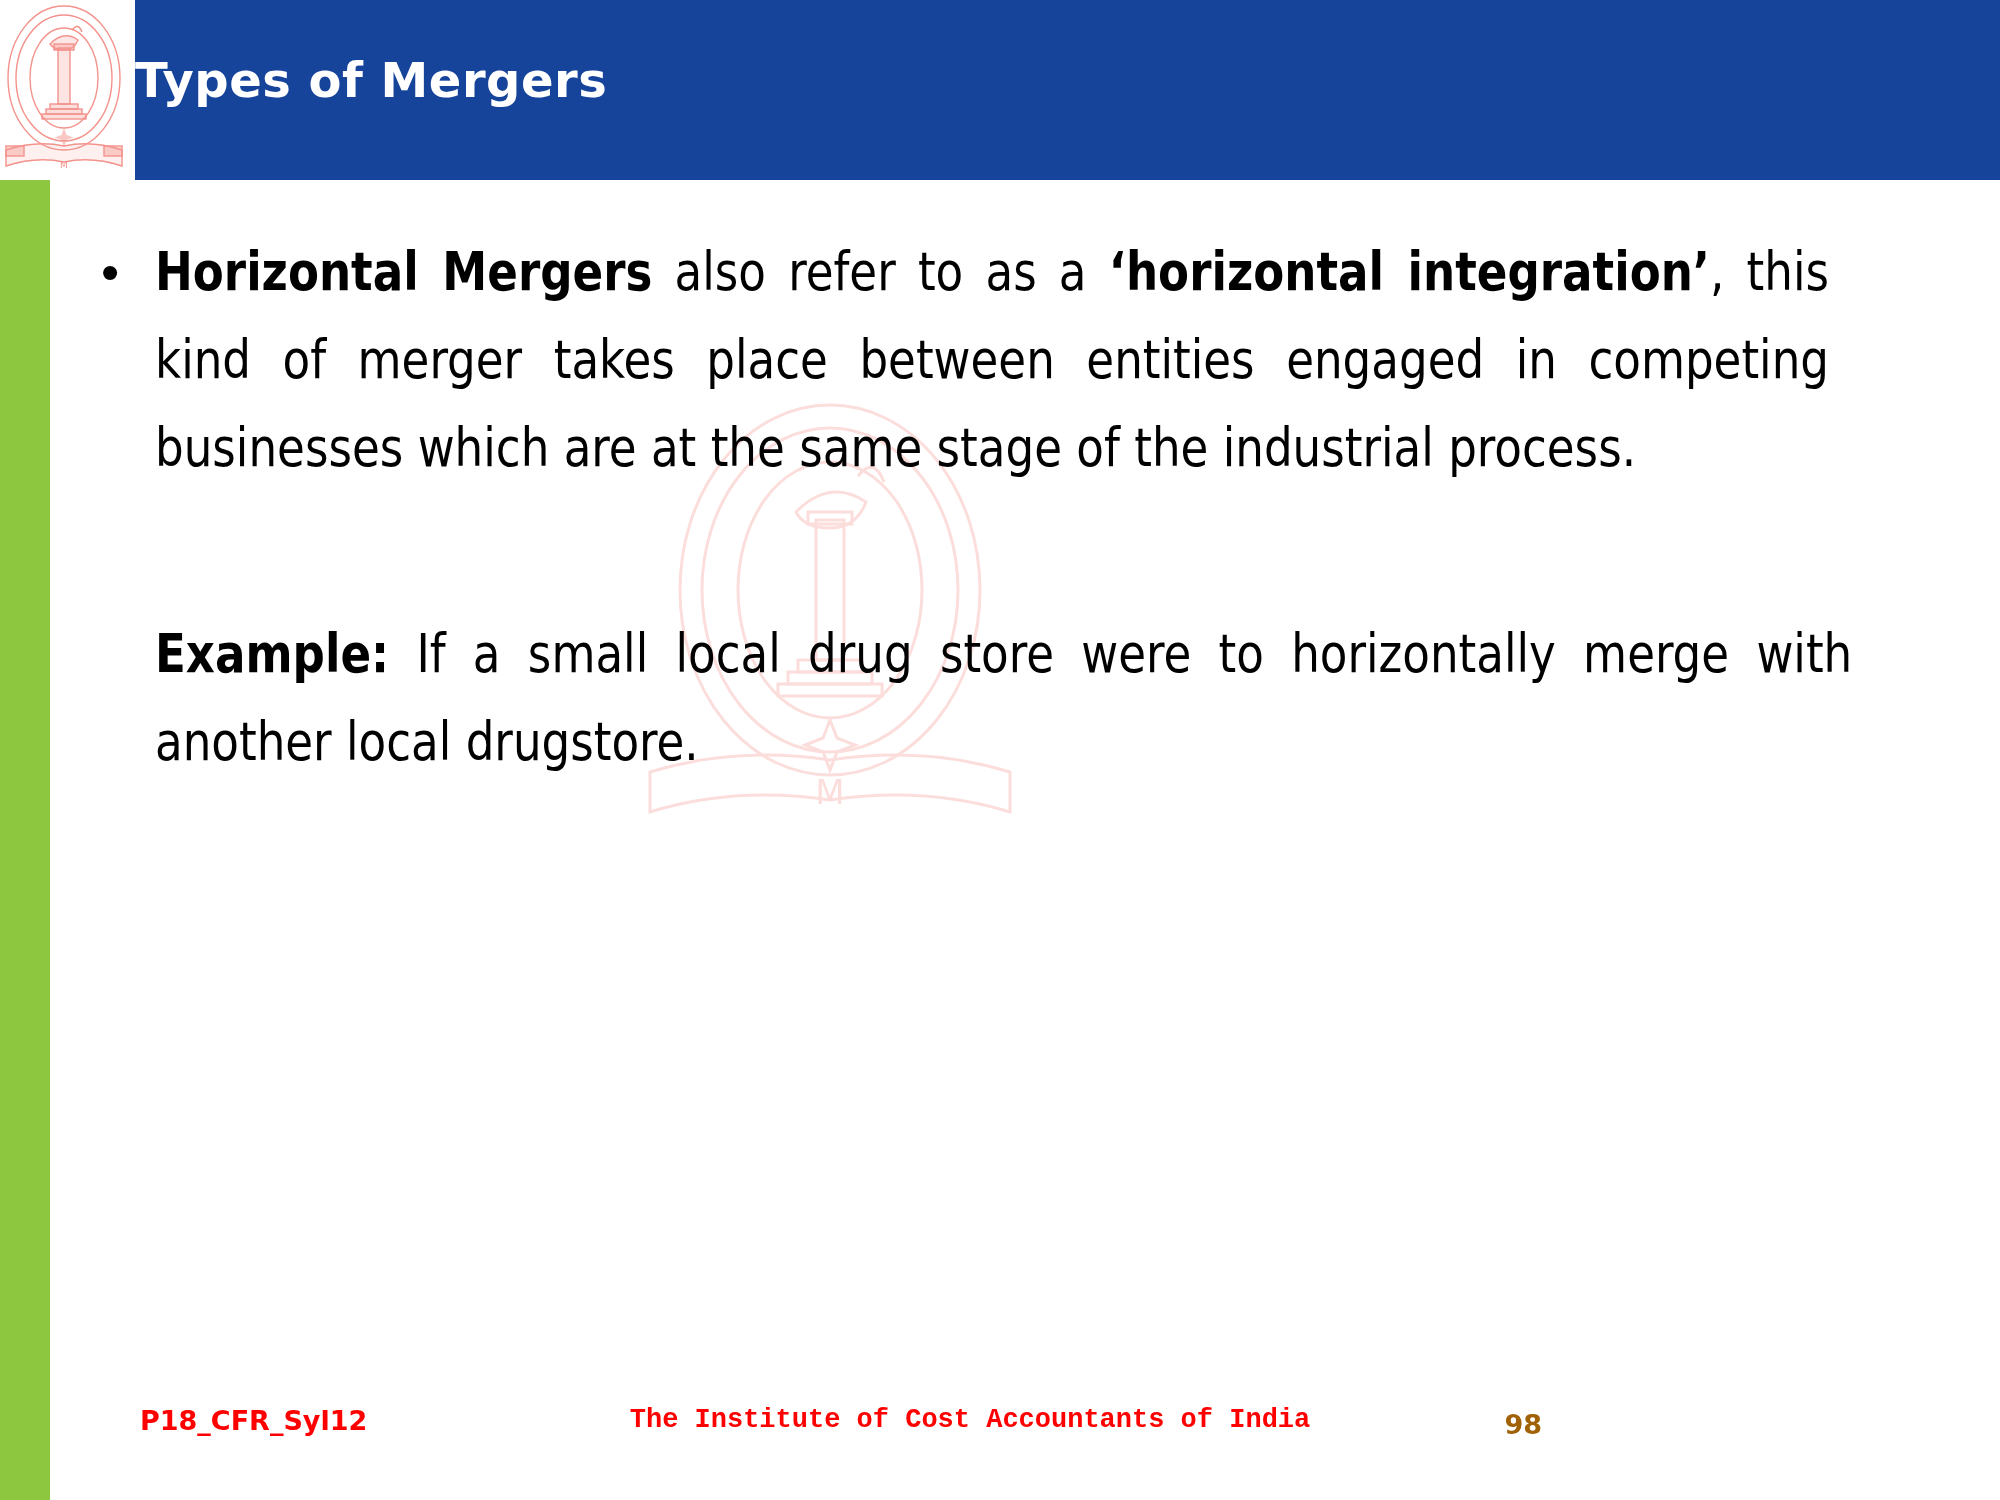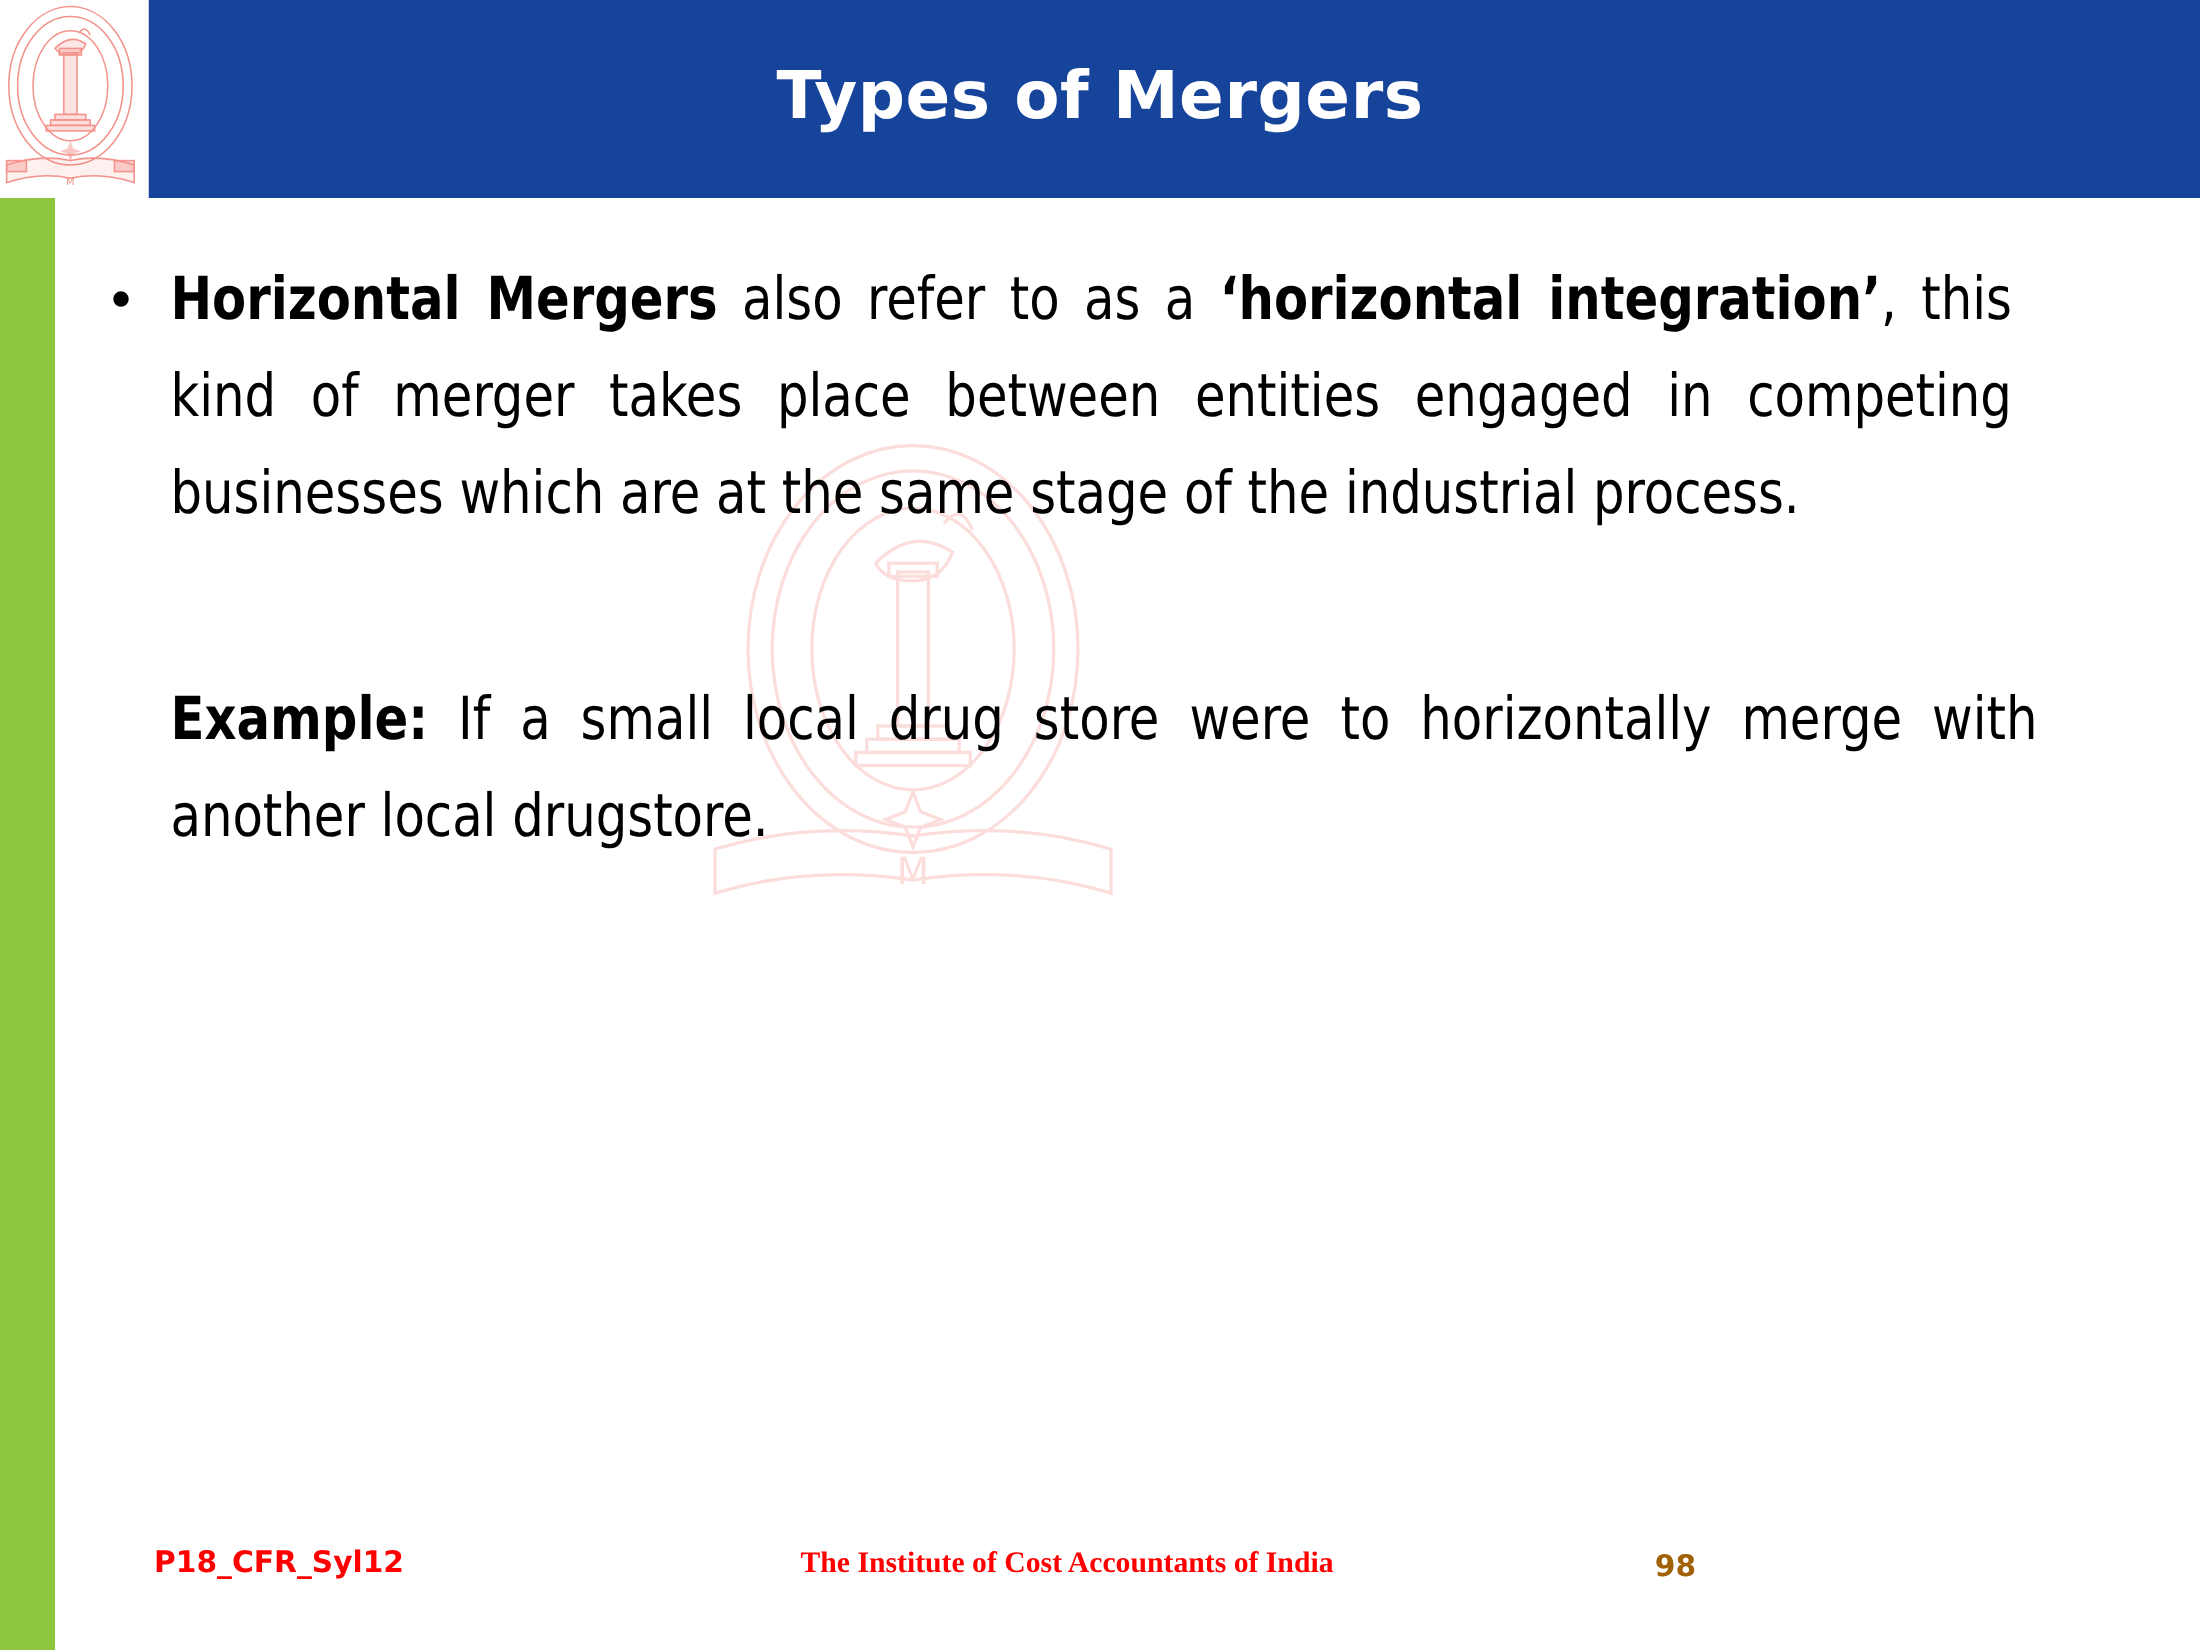--- a/index.html
+++ b/index.html
@@ -29,9 +29,9 @@
     left: 135px;
     top: 52px;
     width: 1730px;
-    text-align: center;
+    text-align: left;
     color: #ffffff;
-    font-size: 60px;
+    font-size: 48px;
     font-weight: bold;
     letter-spacing: 0.5px;
     font-family: "DejaVu Sans", sans-serif;

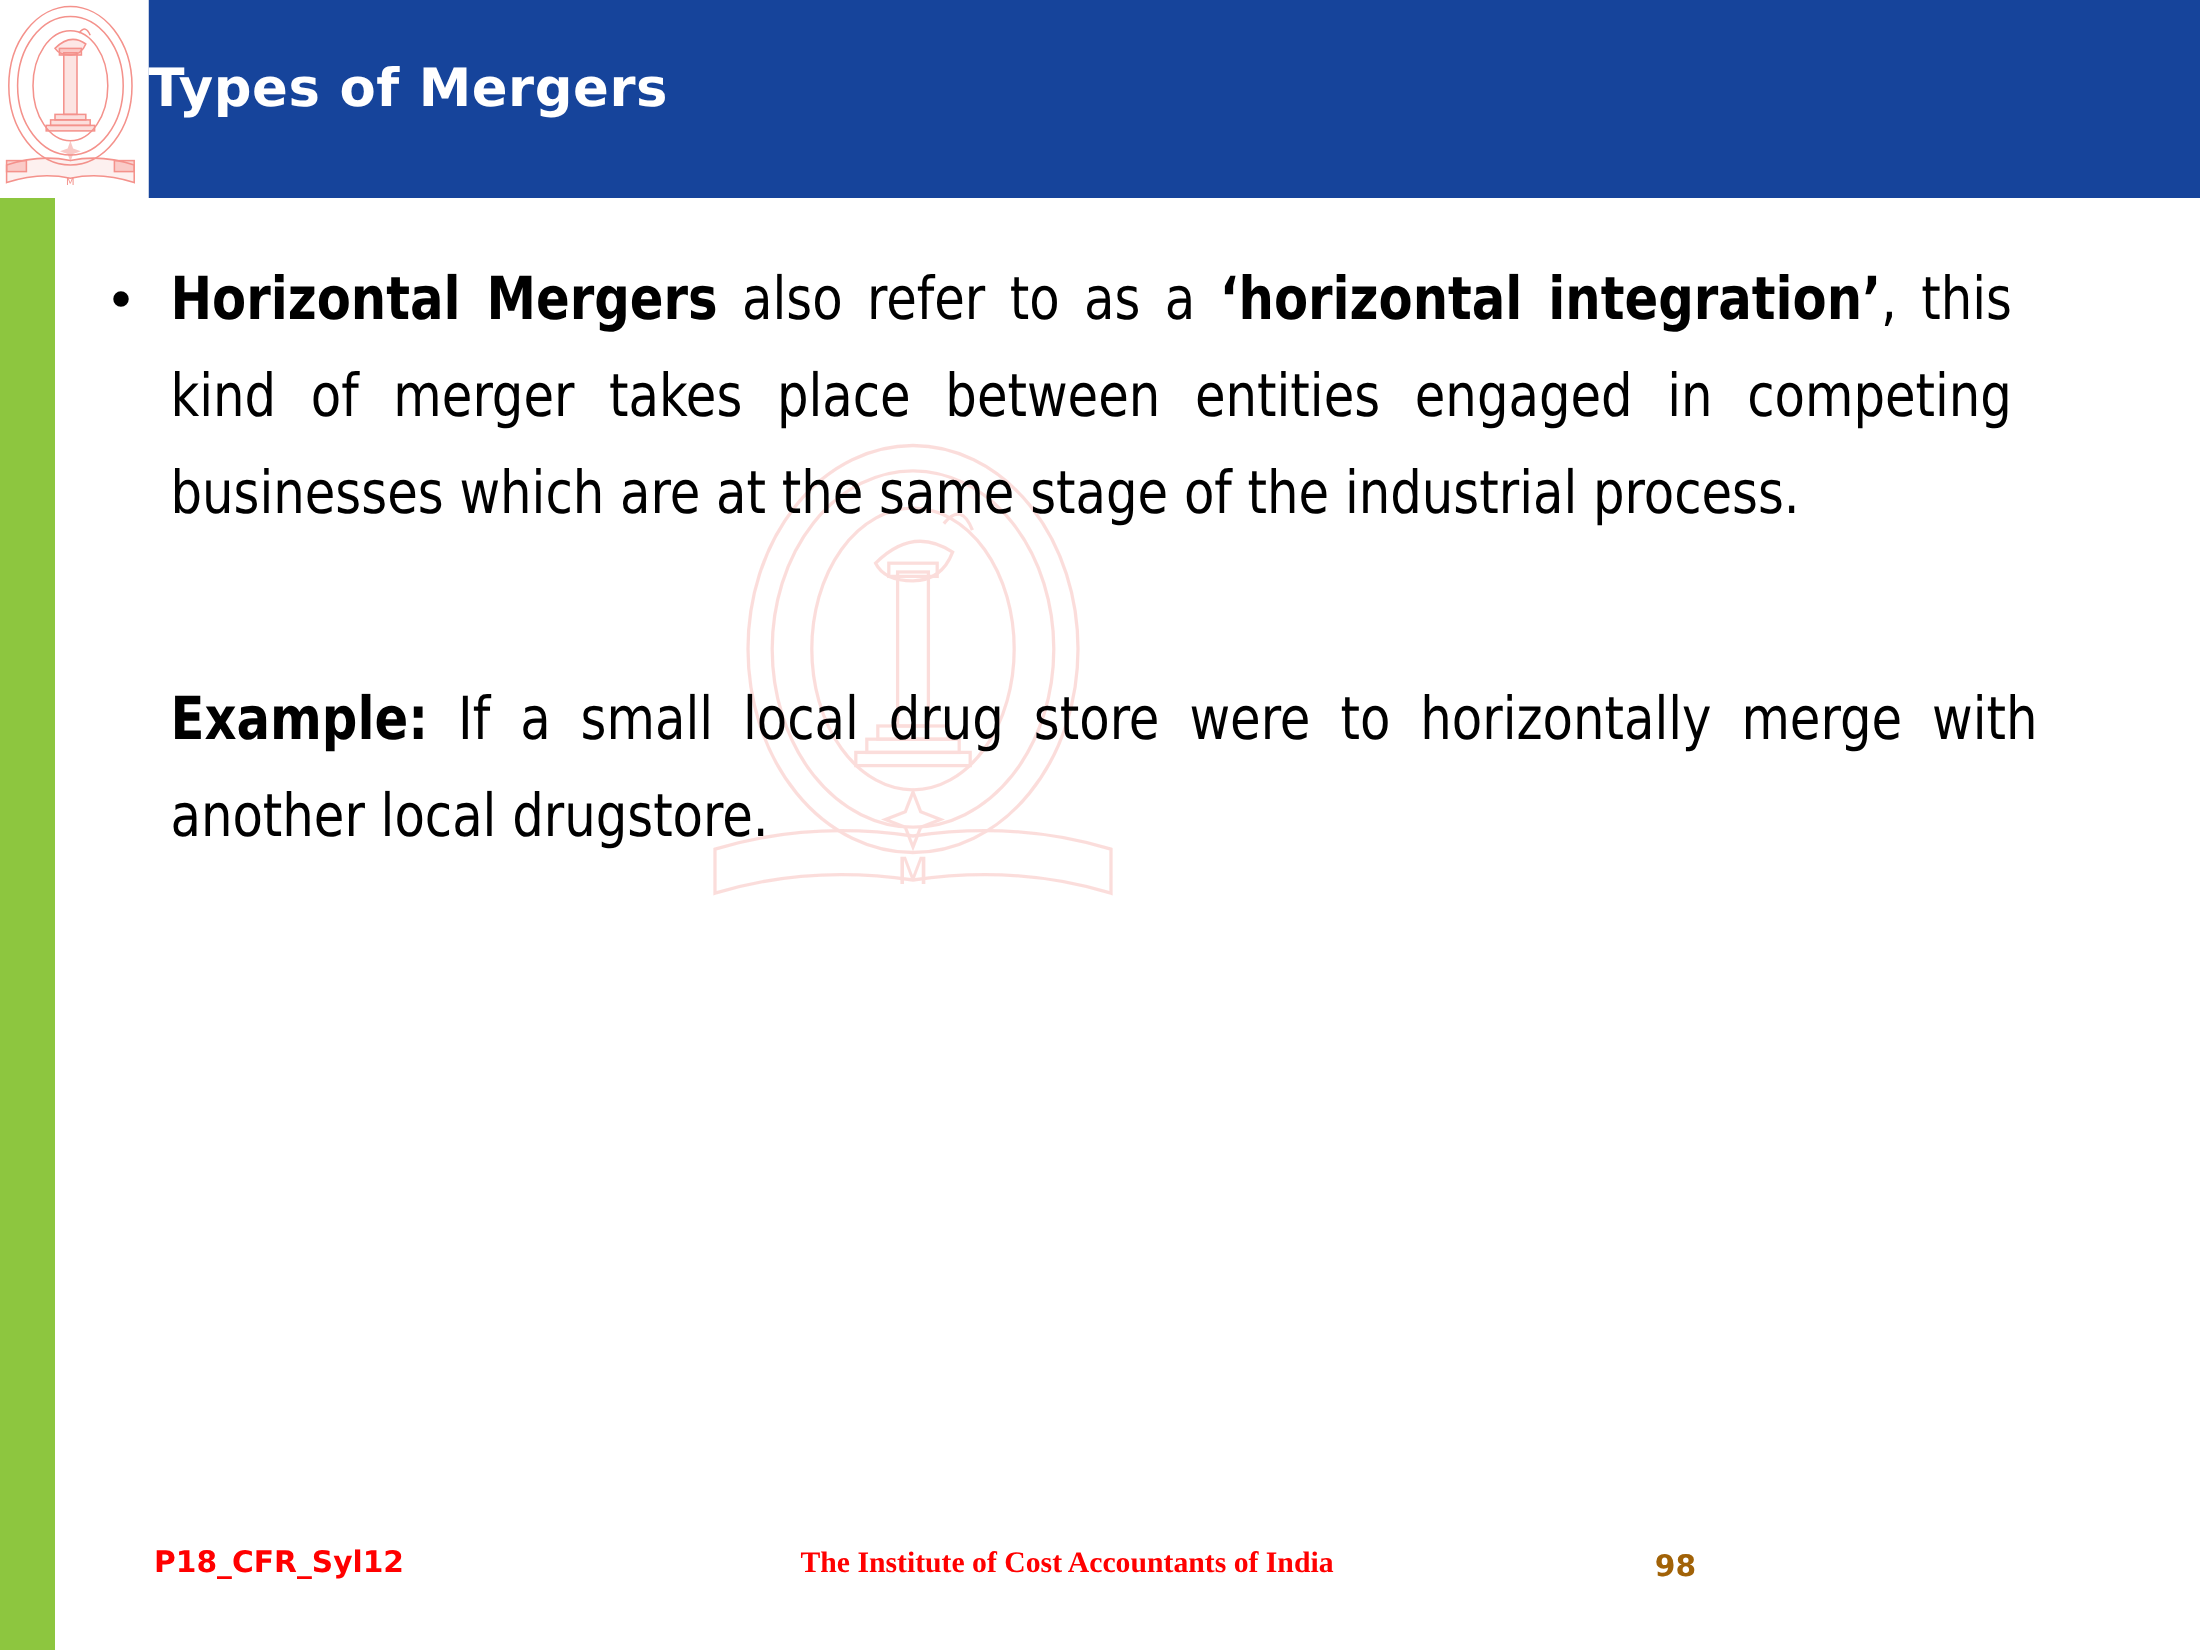--- a/index.html
+++ b/index.html
@@ -135,7 +135,7 @@
     color: #FF0000;
     font-size: 27px;
     font-weight: bold;
-    font-family: Liberation Serif, serif;
+    font-family: Liberation Mono, monospace;
   }
   .footer-right {
     position: absolute;

